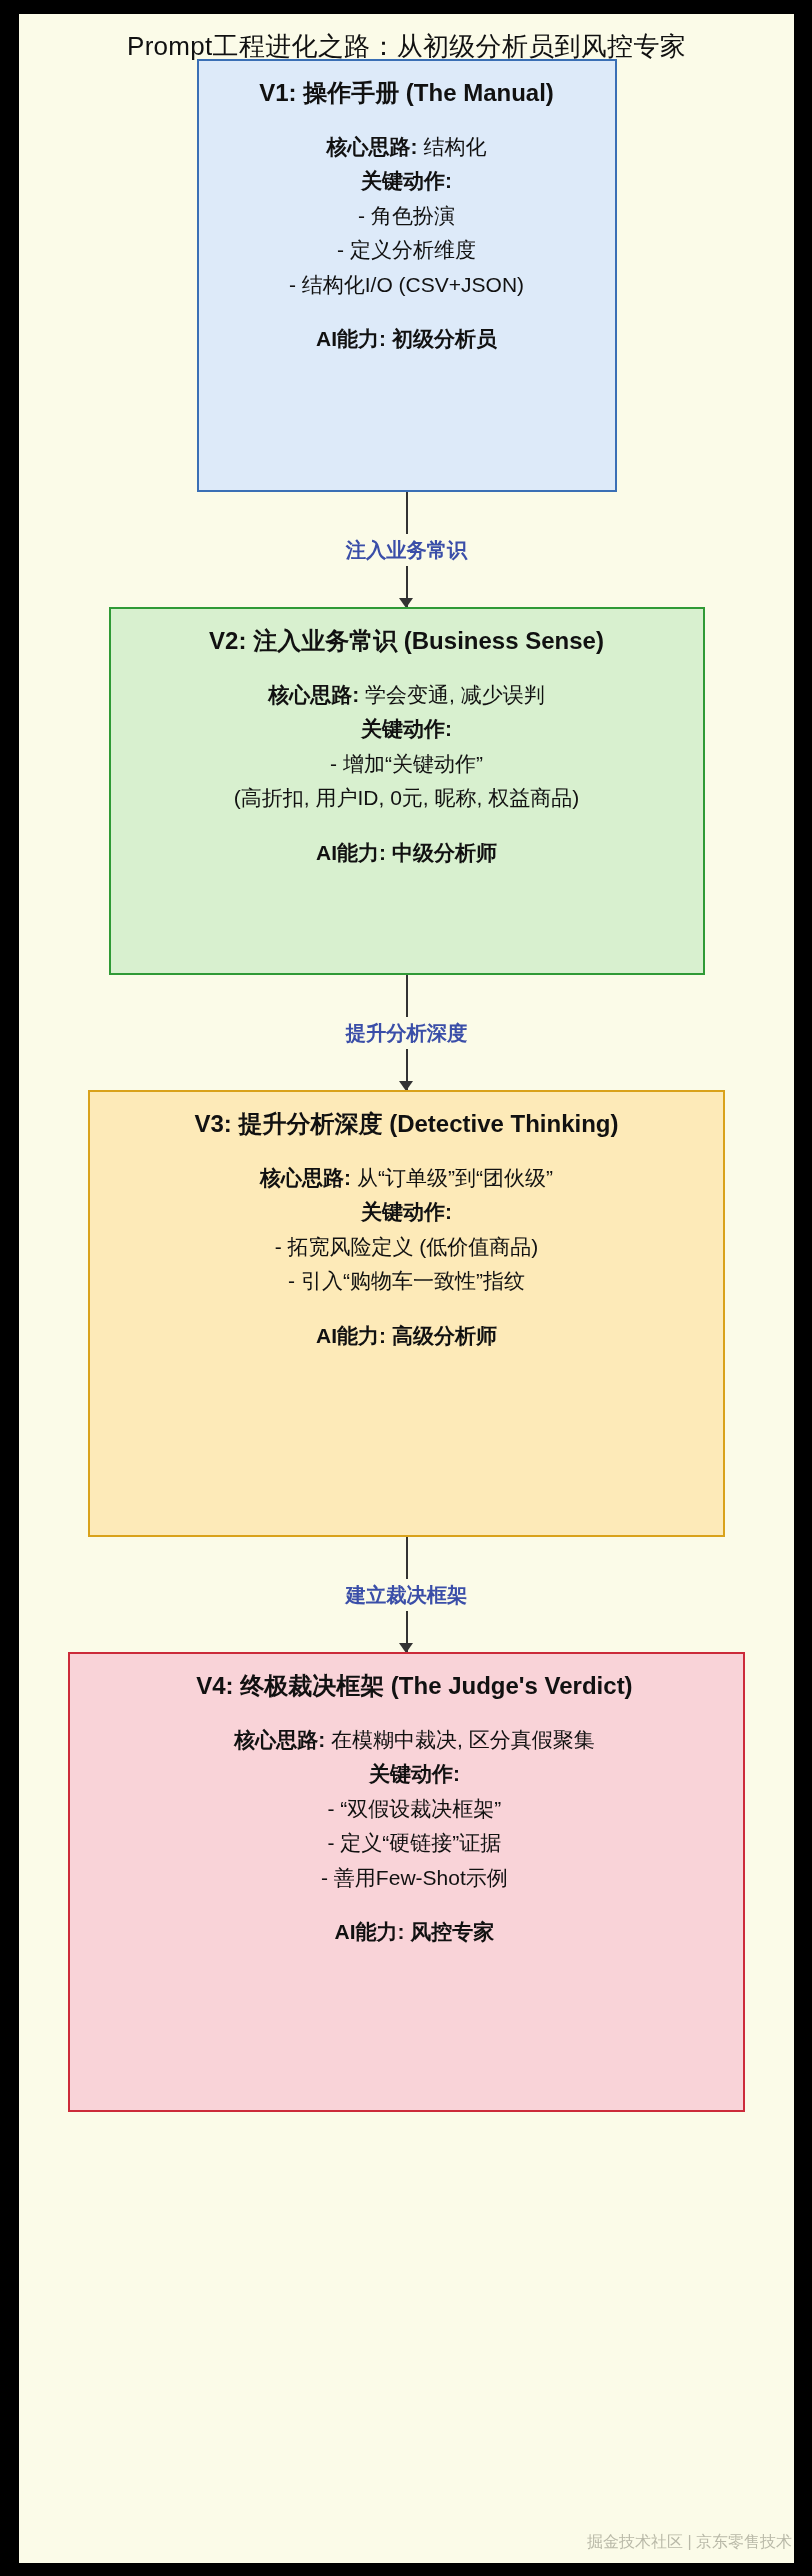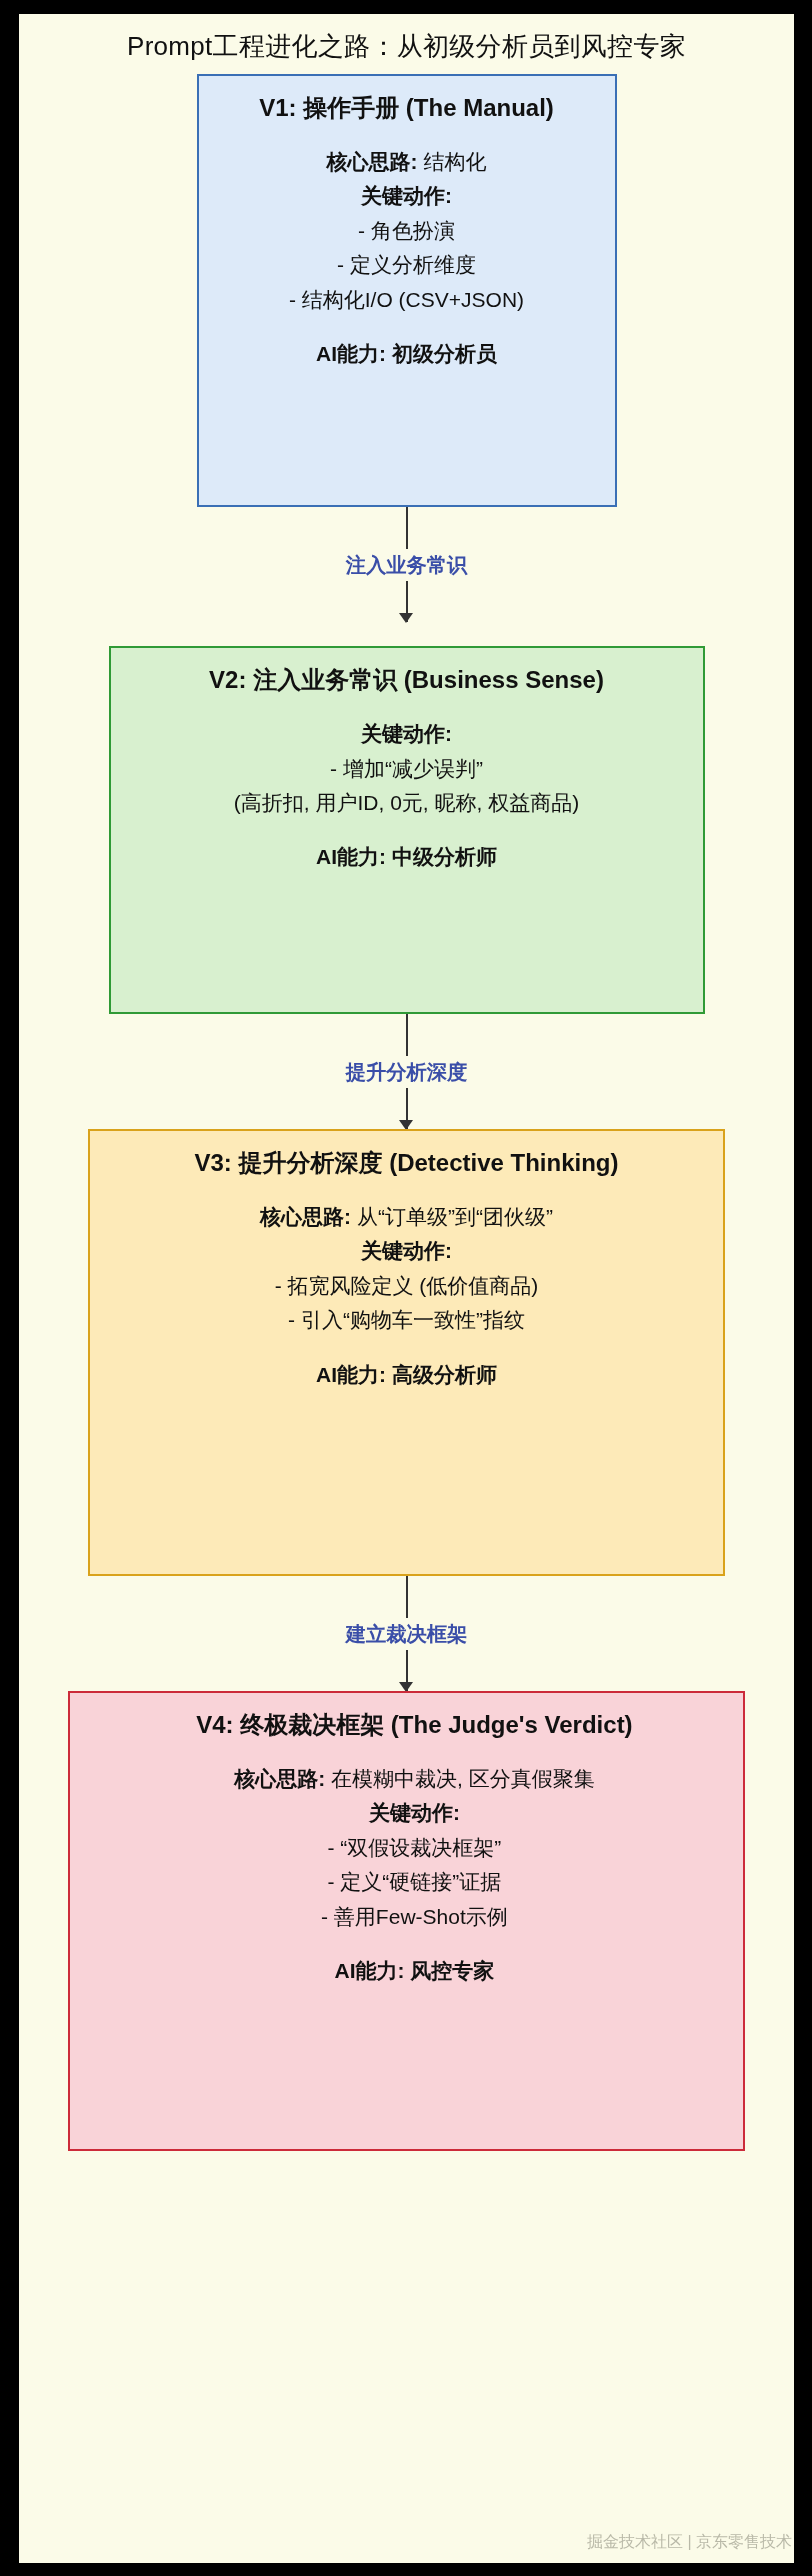--- a/index.html
+++ b/index.html
@@ -39,7 +39,7 @@
   .flow {
     position: absolute;
     left: 0;
-    top: 60px;
+    top: 45px;
     width: 100%;
   }
 

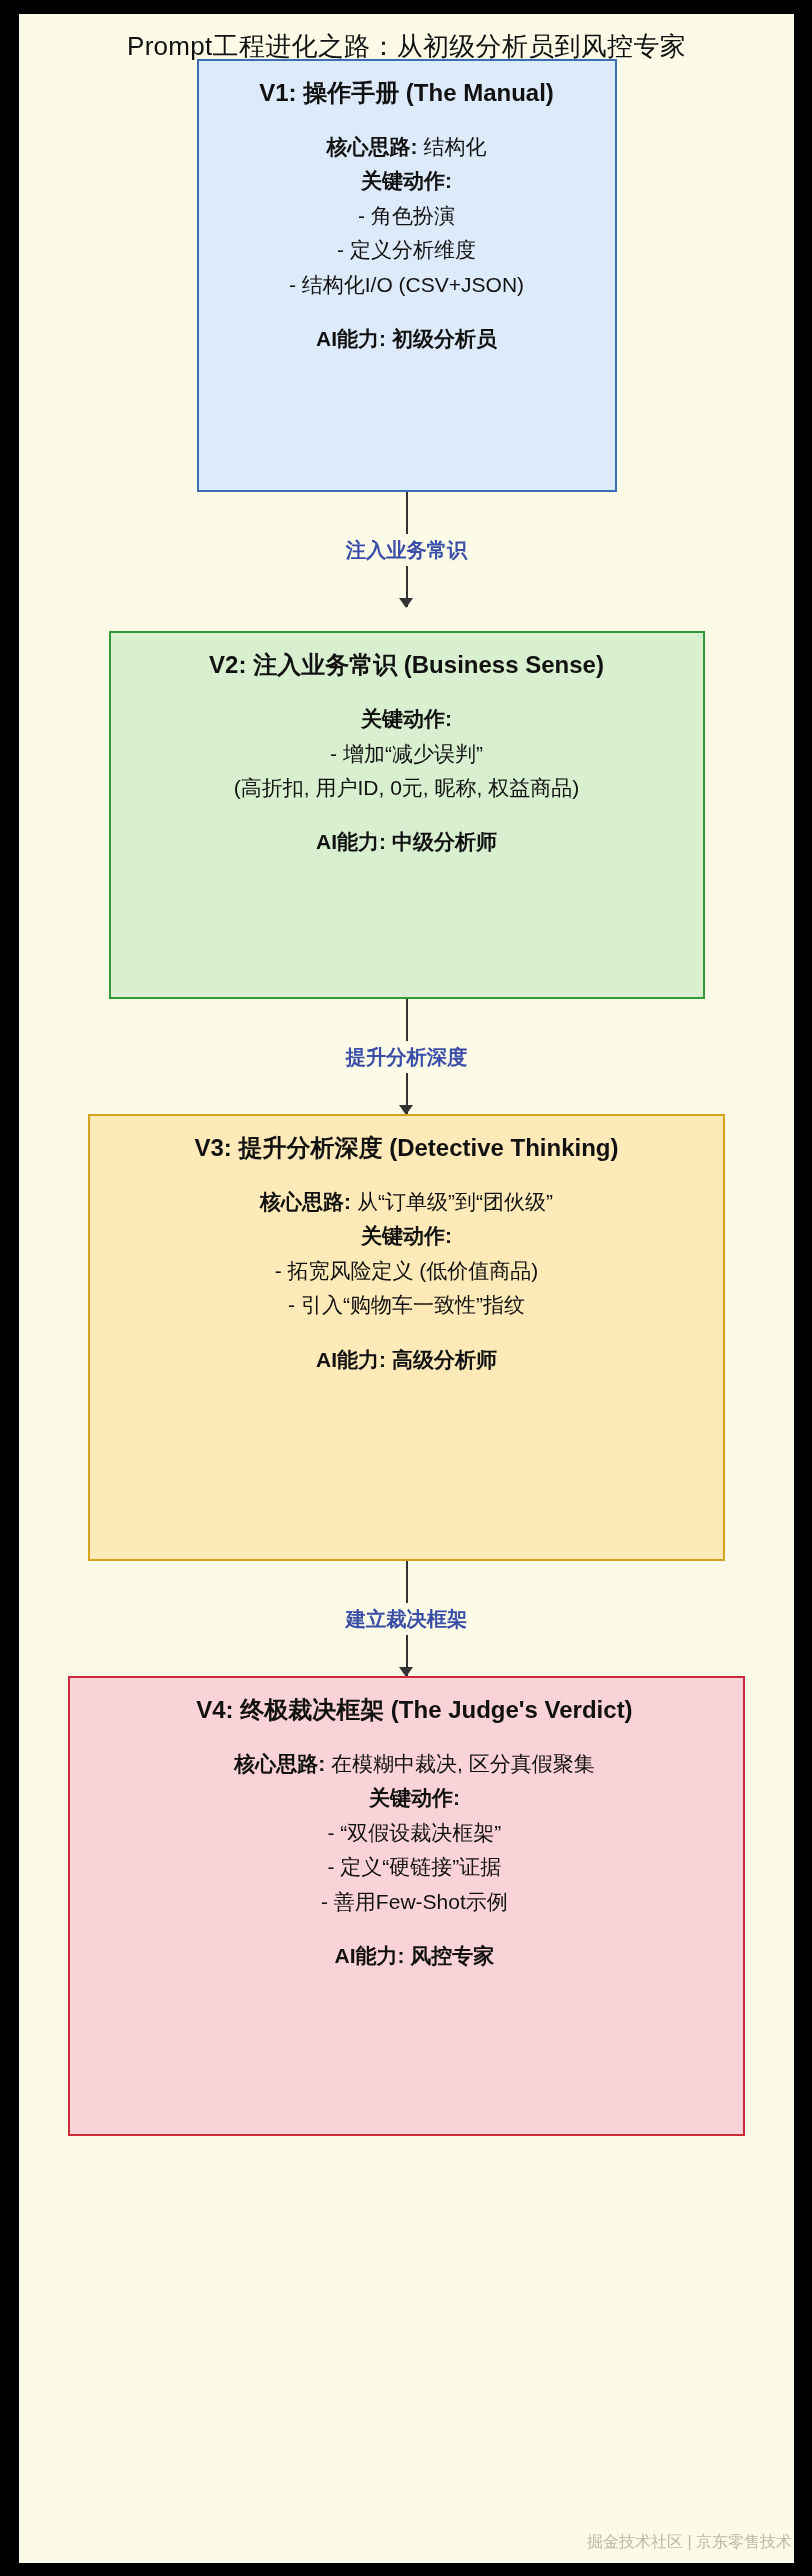--- a/index.html
+++ b/index.html
@@ -170,7 +170,7 @@
         <div class="label">注入业务常识</div>
       </div>
 
-      <div class="stage s2" style="width: 596px; height: 368px; margin-top: 24px;">
+      <div class="stage s2" style="width: 596px; height: 368px;">
         <div class="stage-title">V2: 注入业务常识 (Business Sense)</div>
         <div class="kv">
           <b>关键动作:</b>

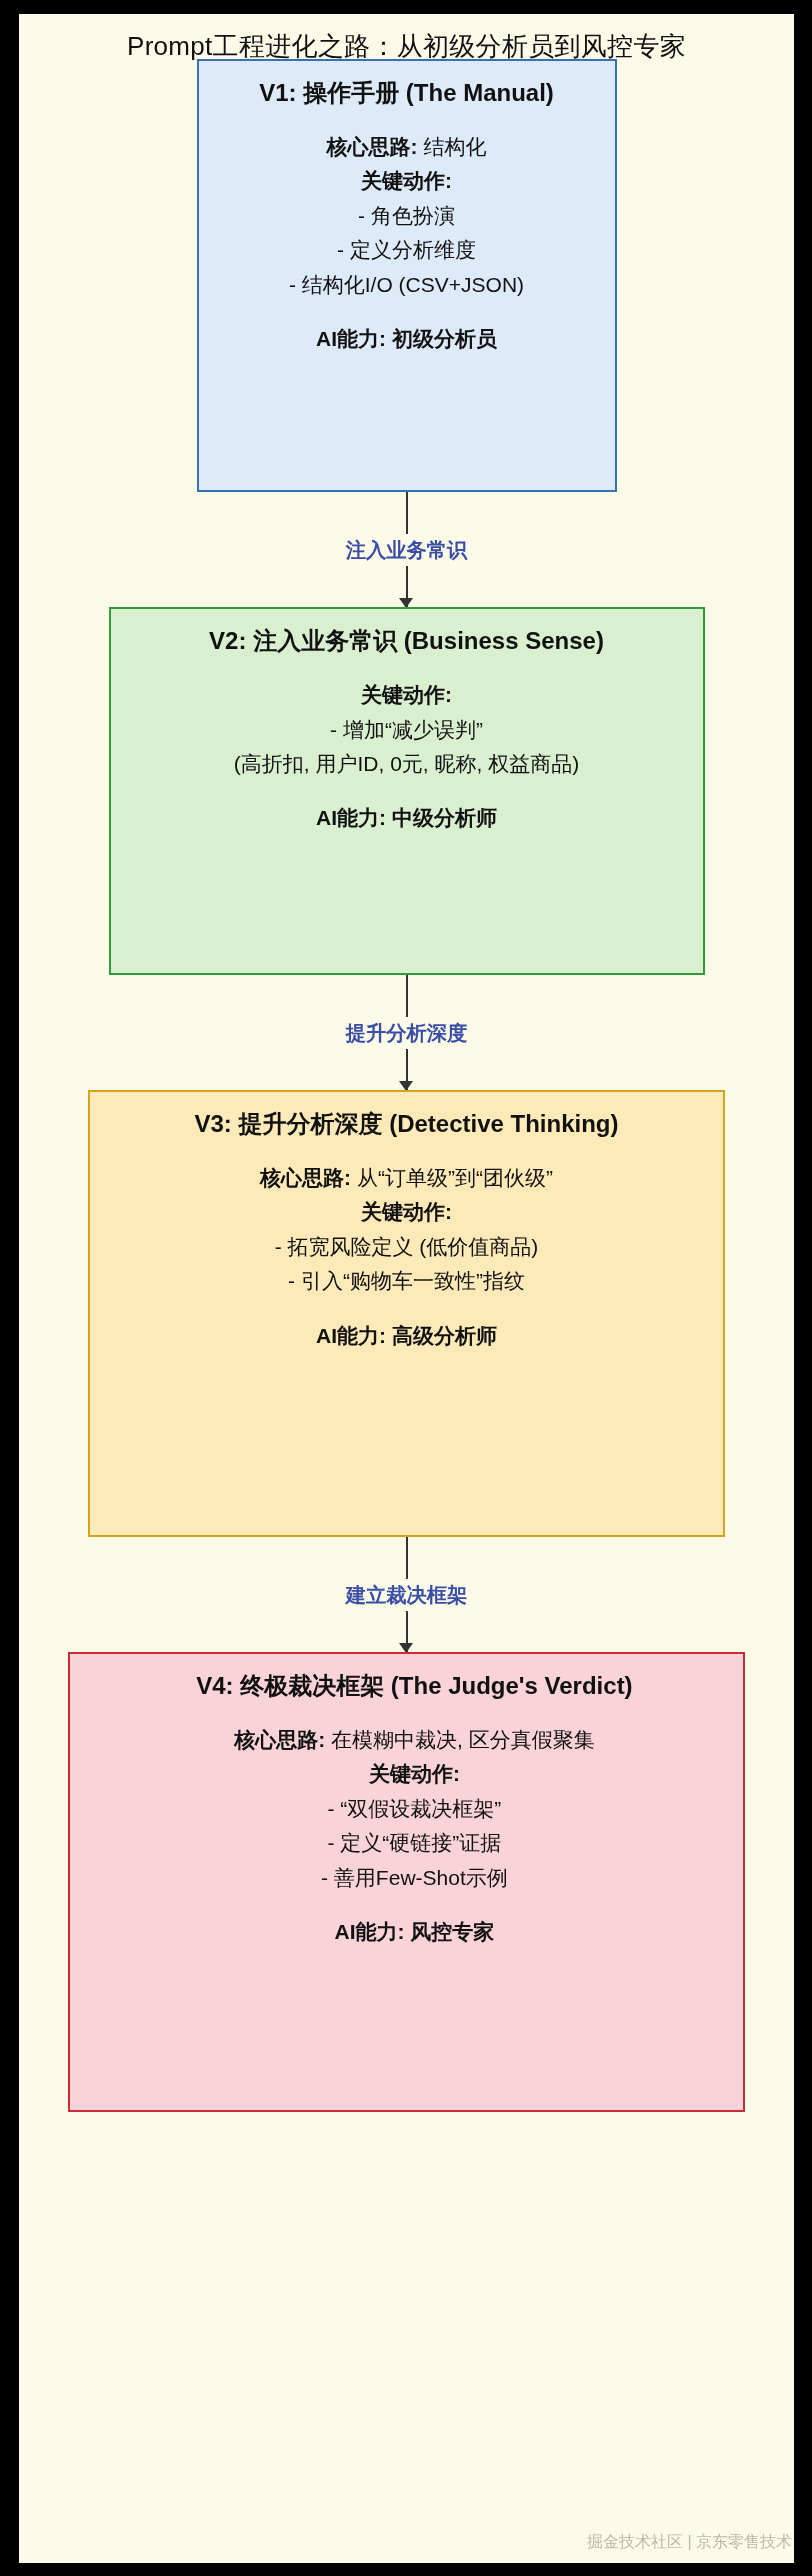--- a/index.html
+++ b/index.html
@@ -173,6 +173,10 @@
       <div class="stage s2" style="width: 596px; height: 368px;">
         <div class="stage-title">V2: 注入业务常识 (Business Sense)</div>
         <div class="kv">
+          <b>核心思路:</b>
+          <span>学会变通, 减少误判</span>
+        </div>
+        <div class="kv">
           <b>关键动作:</b>
         </div>
         <div class="lines">

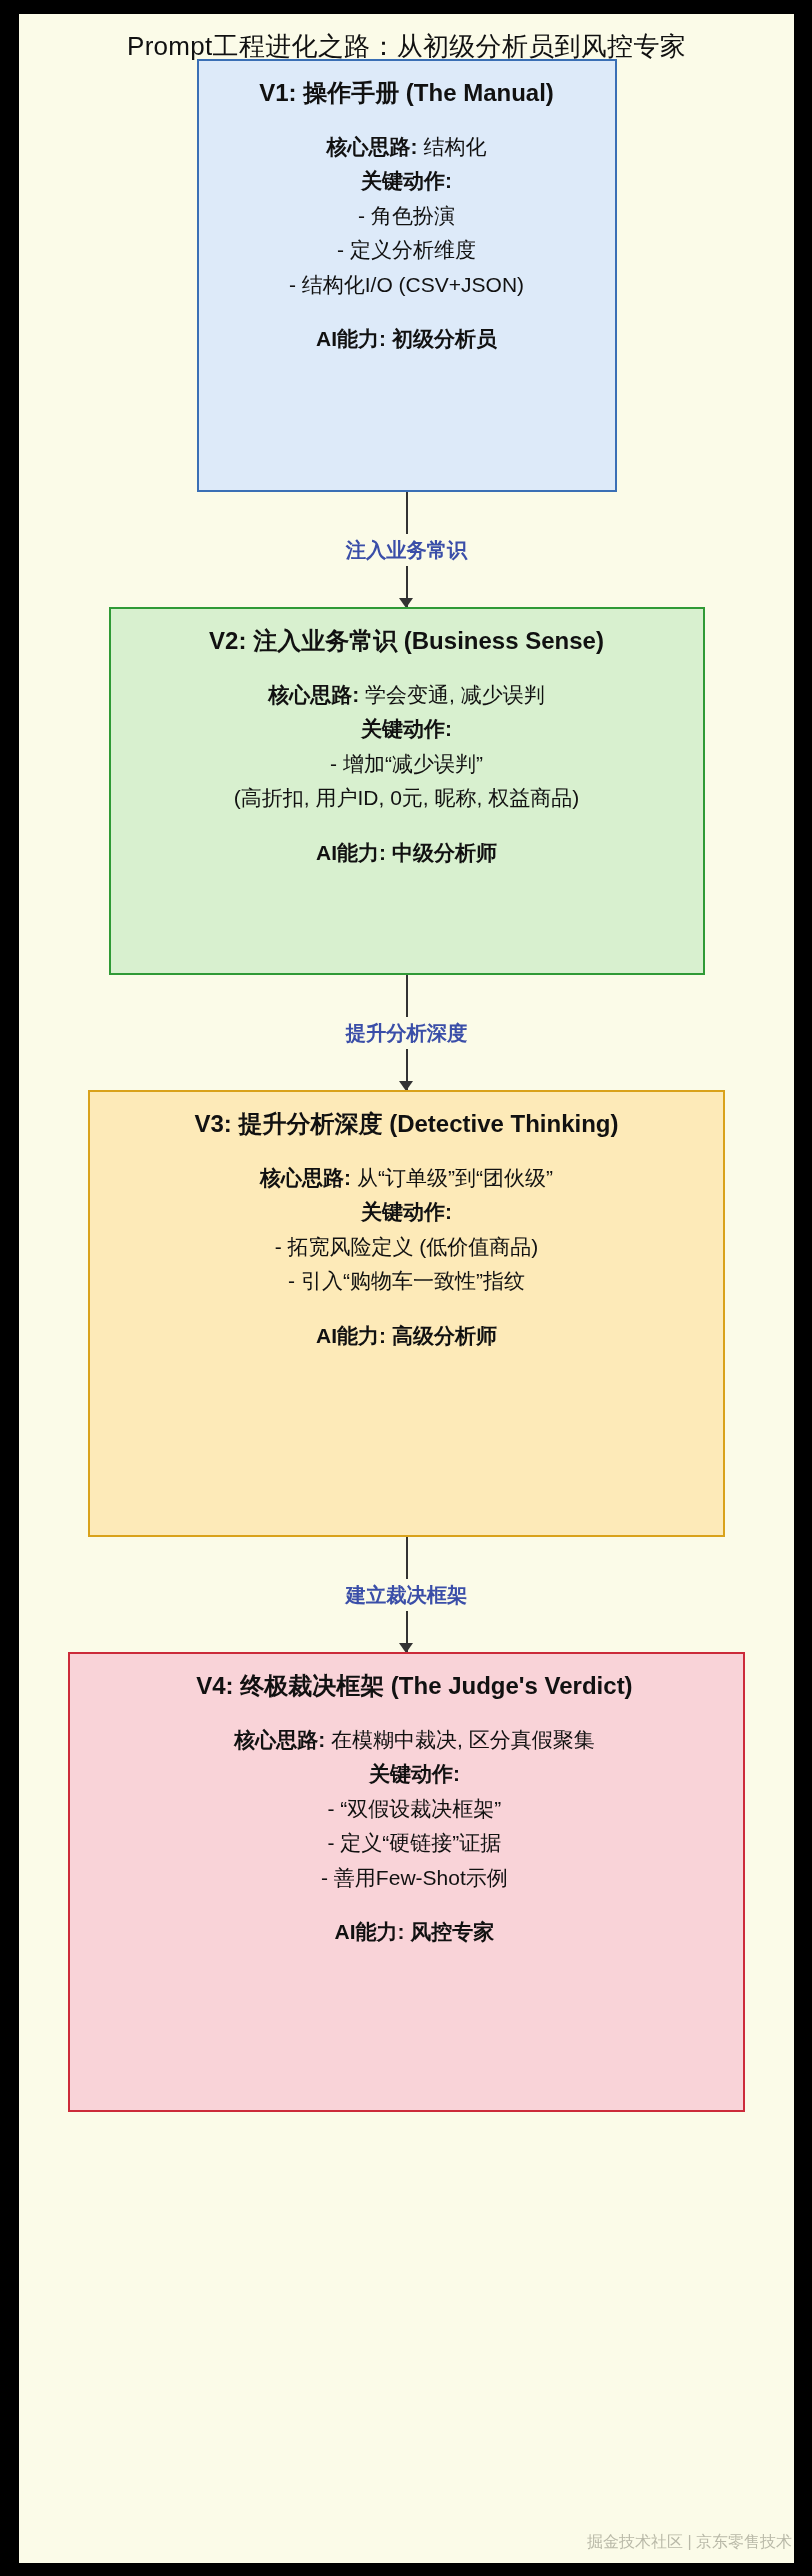--- a/index.html
+++ b/index.html
@@ -180,7 +180,7 @@
           <b>关键动作:</b>
         </div>
         <div class="lines">
-          <div>- 增加“减少误判”</div>
+          <div>- 增加“关键动作”</div>
           <div>(高折扣, 用户ID, 0元, 昵称, 权益商品)</div>
         </div>
         <div class="ai">AI能力: 中级分析师</div>

